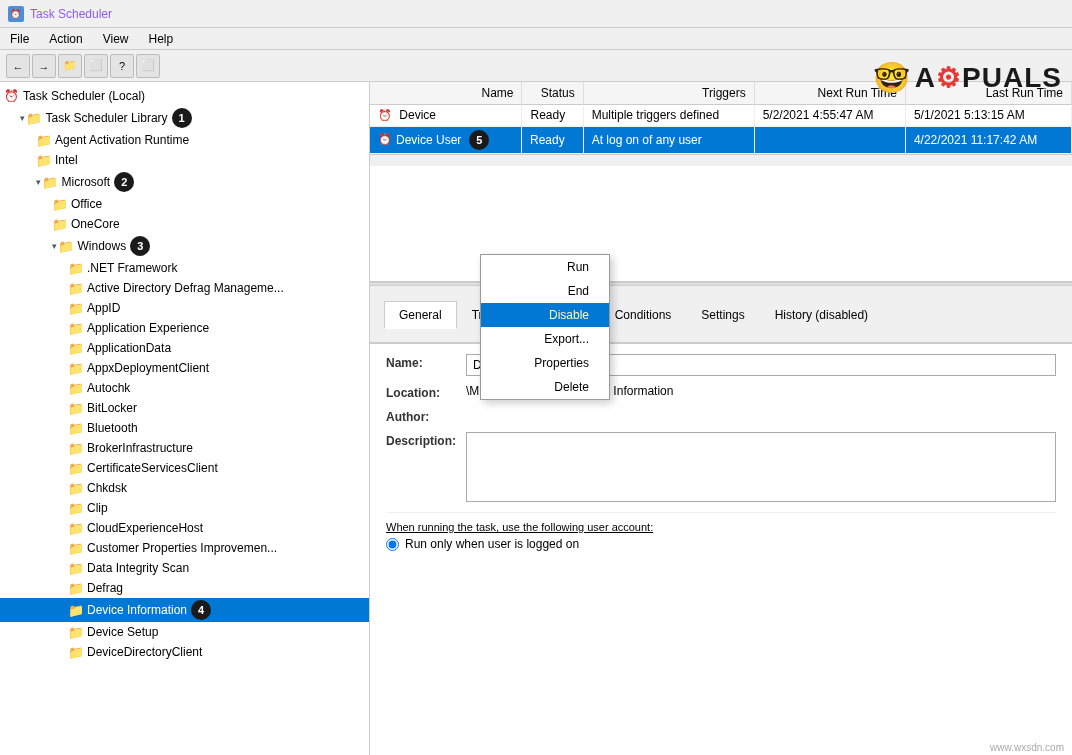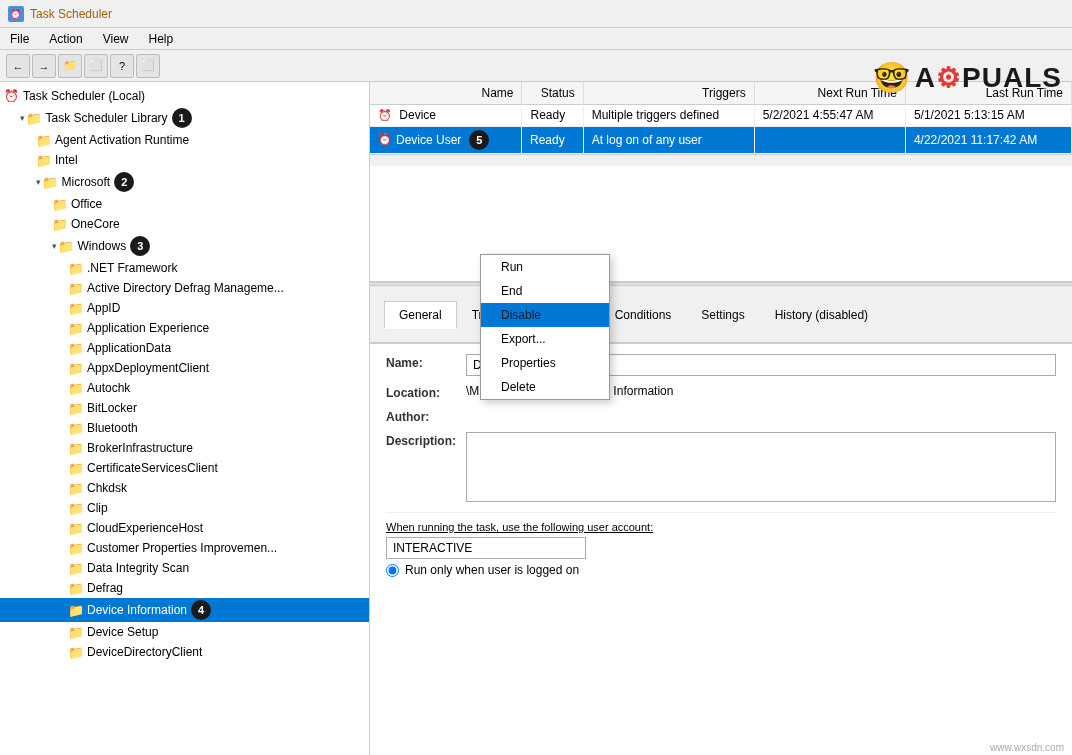--- a/index.html
+++ b/index.html
@@ -30,7 +30,7 @@
       display: flex; align-items: center; justify-content: center;
       color: white; font-size: 9px;
     }
-    .title-bar-text { font-size: 12px; color: #a16207; }
+    .title-bar-text { font-size: 12px; color: #8b5cf6; }
 
     
     .menu-bar {

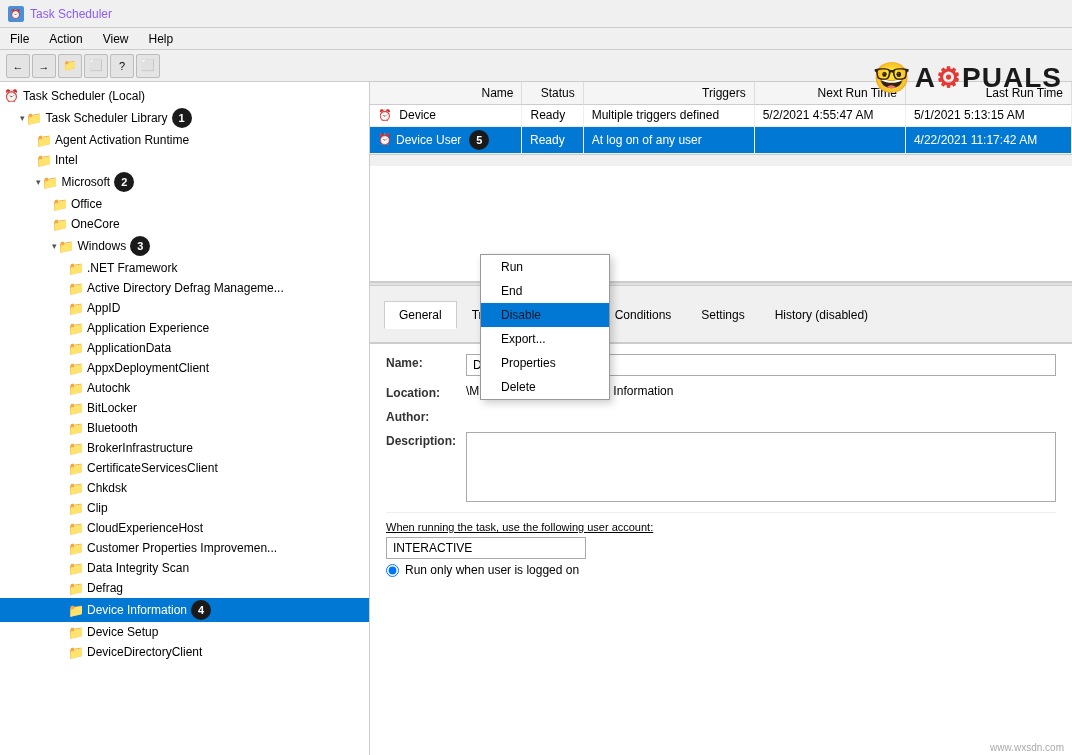--- a/index.html
+++ b/index.html
@@ -286,6 +286,7 @@
       padding: 5px 20px;
       cursor: pointer;
       font-size: 12px;
+      text-align: right;
     }
     .context-menu-item.highlighted { background: #0078d4; color: #0f172a; }
 

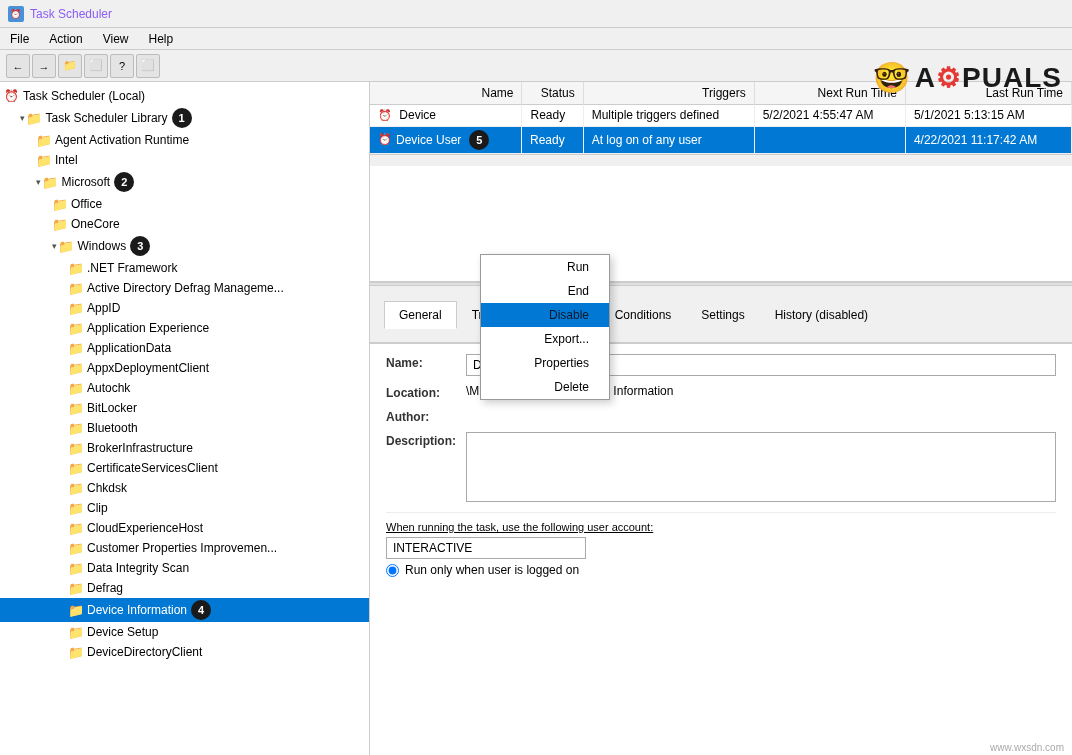--- a/index.html
+++ b/index.html
@@ -288,7 +288,7 @@
       font-size: 12px;
       text-align: right;
     }
-    .context-menu-item.highlighted { background: #0078d4; color: #0f172a; }
+    .context-menu-item.highlighted { background: #0078d4; color: #fef9c3; }
 
     
     .logo-area {

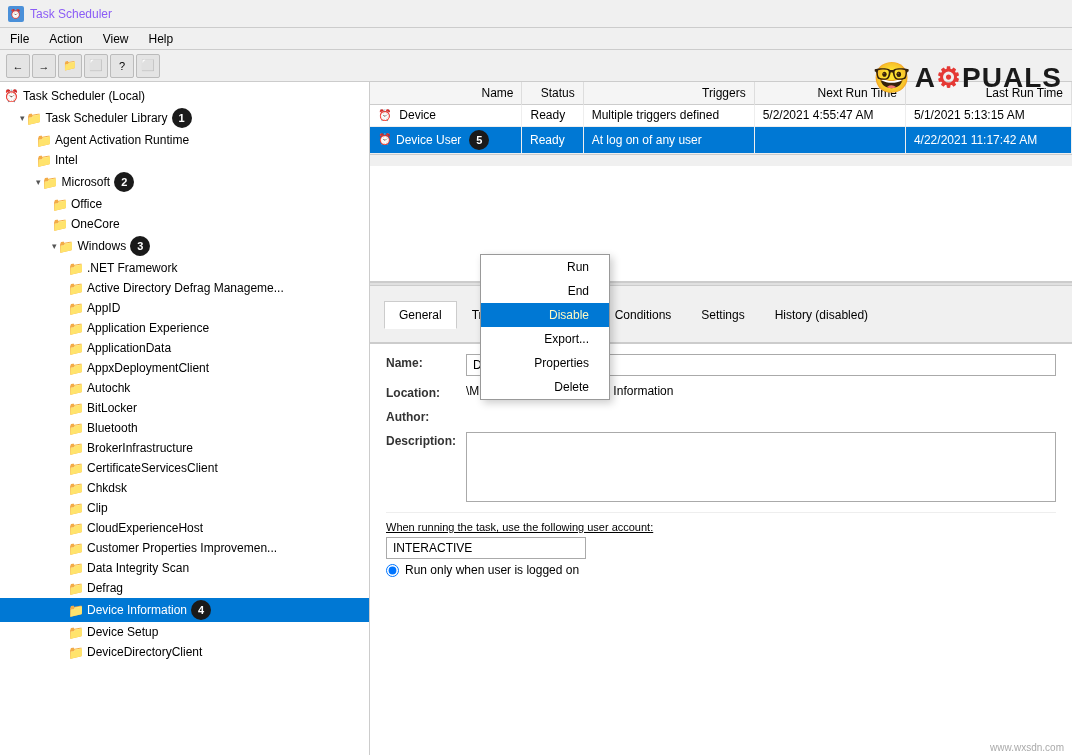--- a/index.html
+++ b/index.html
@@ -603,9 +603,6 @@
           <div class="security-row">
             <span class="security-text">When running the task, use the following user account:</span>
           </div>
-          <div class="security-row">
-            <div class="account-box">INTERACTIVE</div>
-          </div>
           <div class="radio-row">
             <input type="radio" checked="" style="">
             <span>Run only when user is logged on</span>

